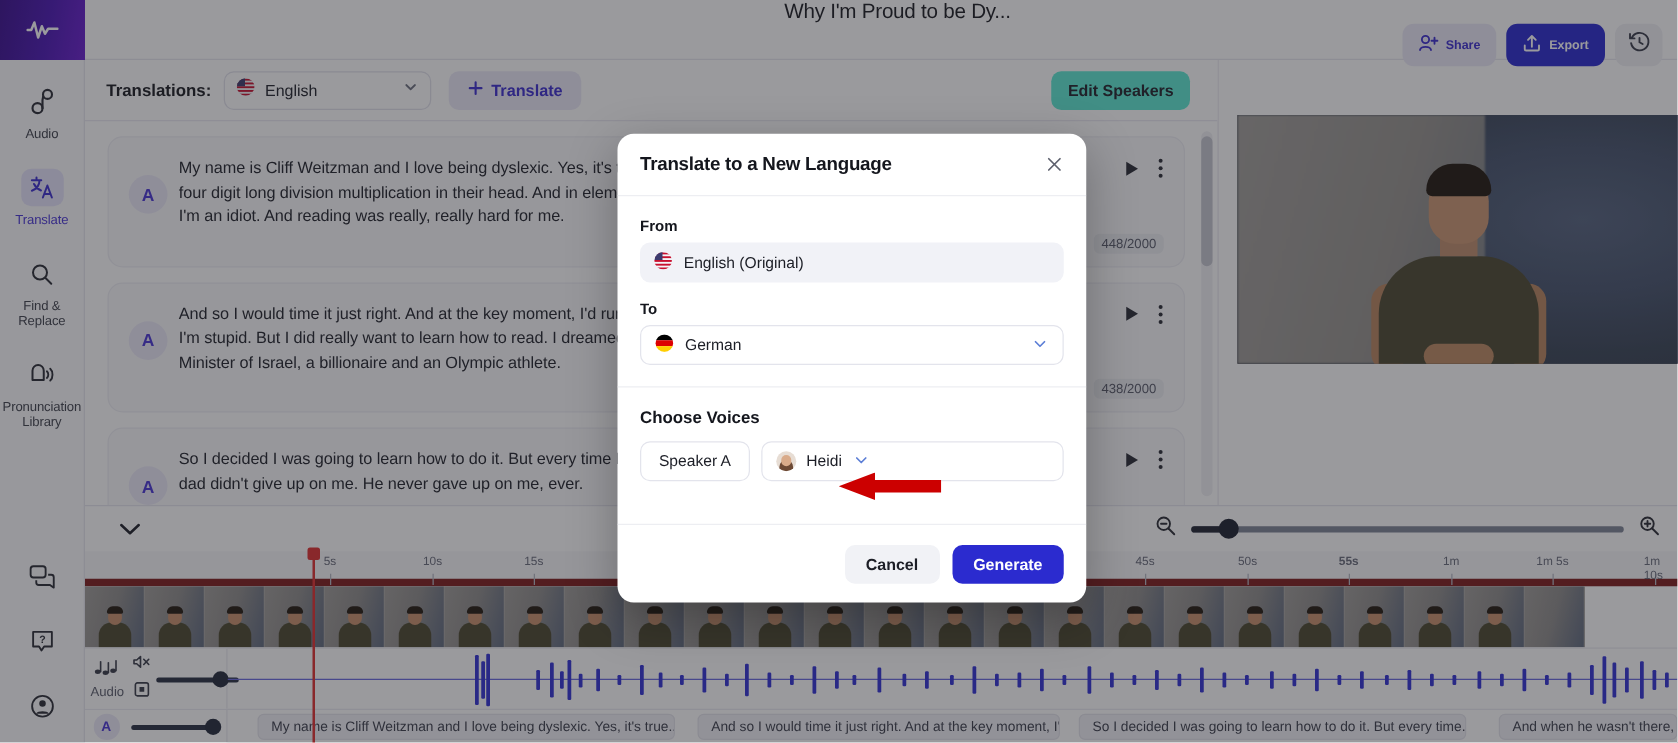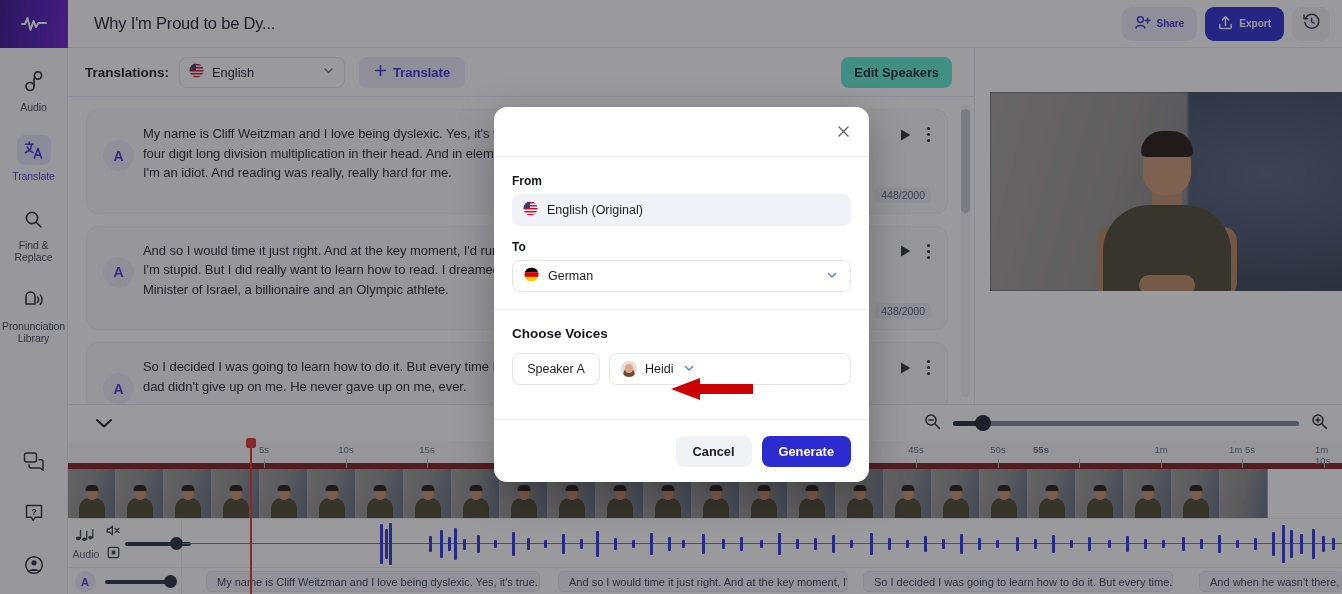--- a/index.html
+++ b/index.html
@@ -54,7 +54,7 @@
   #header {
     position: absolute; left: 68px; top: 0; width: 1274px; height: 48px;
     background: #ffffff; border-bottom: 1px solid #e8e8ef;
-    display: flex; align-items: center; z-index: 4;
+    display: flex; align-items: center; z-index: 4; flex-direction: column;
   }
   #doc-title {
     margin-left: 26px; font-size: 16.5px; color: #1b1c22; font-weight: 400;

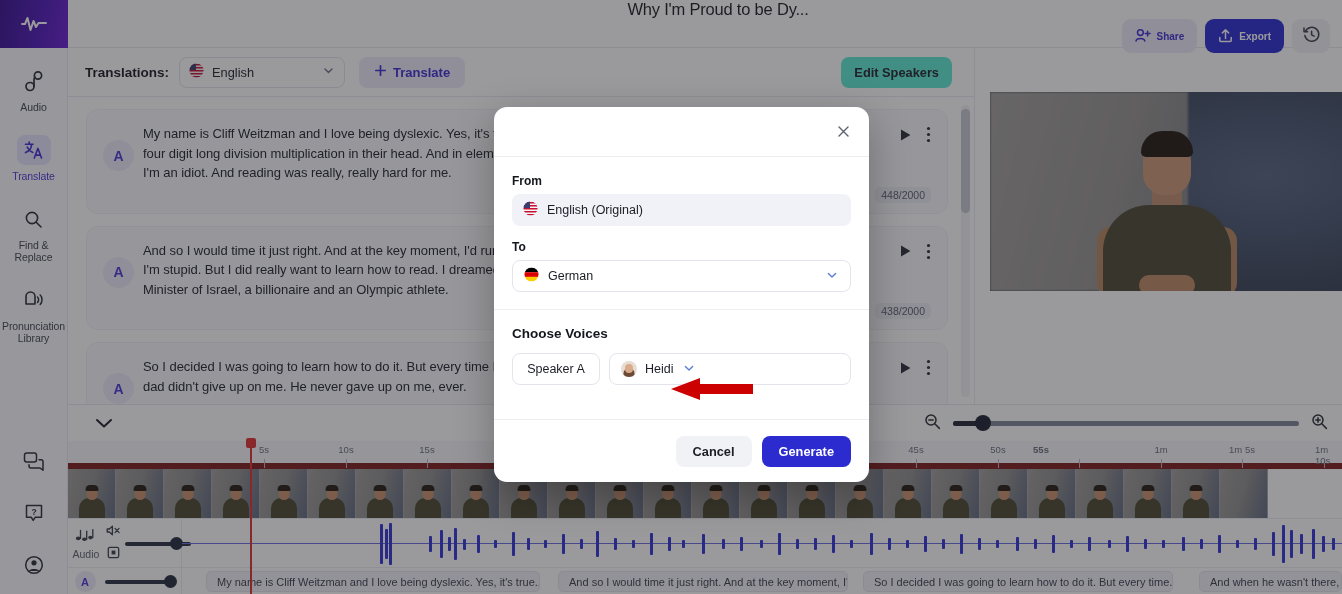--- a/index.html
+++ b/index.html
@@ -892,6 +892,7 @@
 
 <div id="modal">
   <div id="modal-head">
+    <span id="modal-title">Translate to a New Language</span>
     <span id="modal-close">
       <svg width="15" height="15" viewBox="0 0 15 15">
             <path d="M3 3 L12 12 M12 3 L3 12" stroke="#5e616e" stroke-width="1.4" stroke-linecap="round"></path>

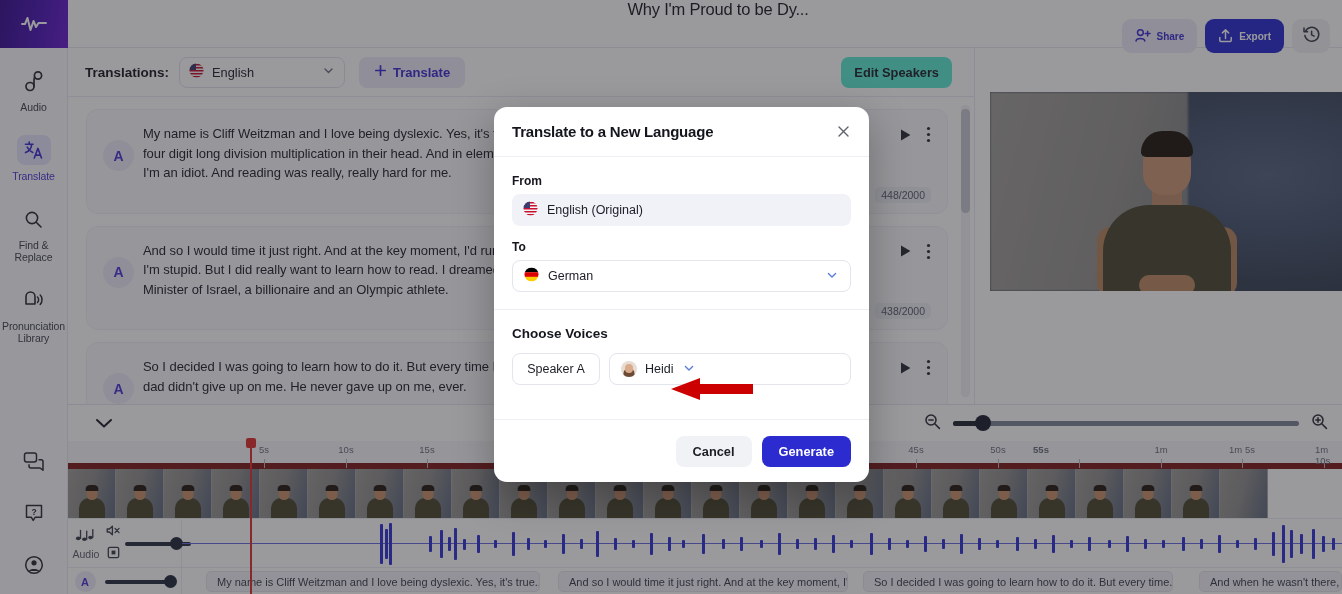--- a/index.html
+++ b/index.html
@@ -580,7 +580,7 @@
         <div class="tick" style="left: 930px;"></div>
         <div class="tick-lbl" style="left: 930px;">50s</div>
         <div class="tick" style="left: 1011px;"></div>
-        <div class="tick-lbl" style="left: 973px; font-weight: bold;">55s</div>
+        <div class="tick-lbl" style="left: 1011px; font-weight: bold;">55s</div>
         <div class="tick" style="left: 1093px;"></div>
         <div class="tick-lbl" style="left: 1093px;">1m</div>
         <div class="tick" style="left: 1174px;"></div>

